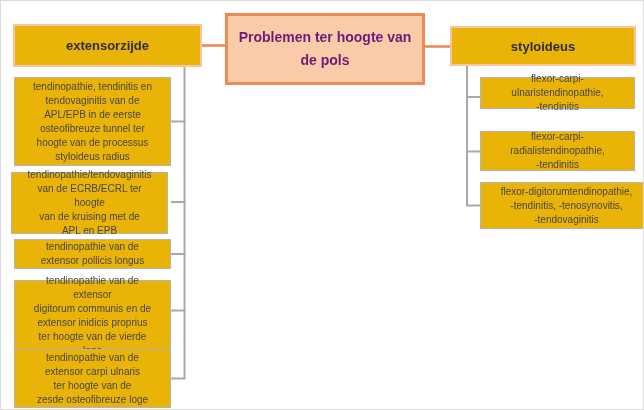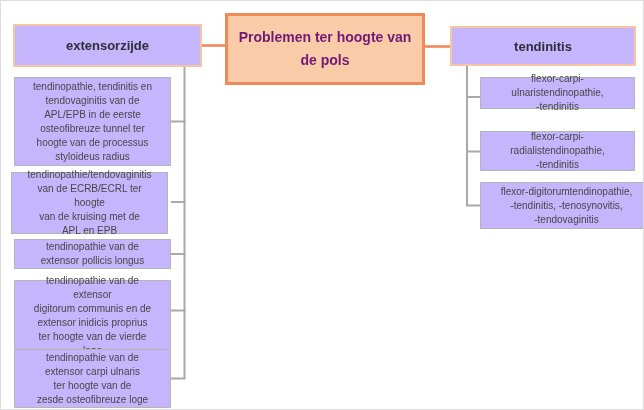--- a/index.html
+++ b/index.html
@@ -29,7 +29,7 @@
     display:flex;align-items:center;justify-content:center;
     text-align:center;
     white-space:pre-line;
-    background:#c4b5fd;
+    background:#eab308;
     z-index:1;
   }
   .root{

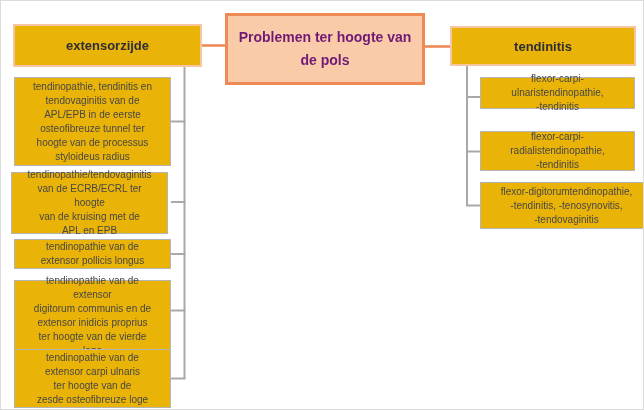--- a/index.html
+++ b/index.html
@@ -95,7 +95,7 @@
   </div>
 
   <div class="node header hdr-flex">
-    <span>tendinitis</span>
+    <span>styloideus</span>
   </div>
 
   <div class="node leaf l1">

